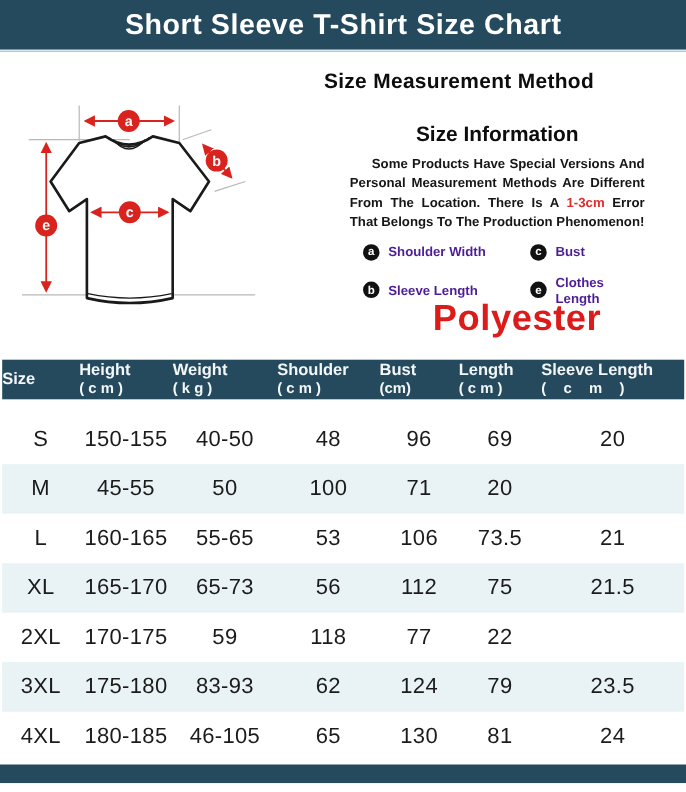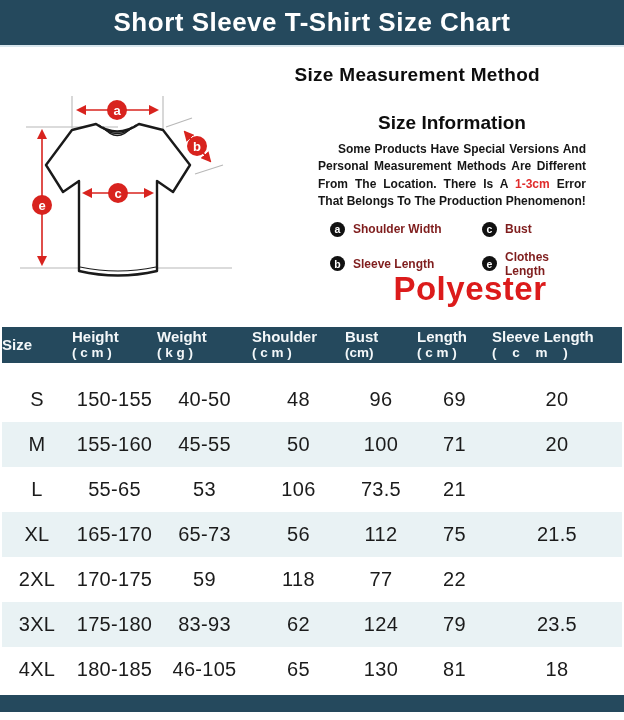--- a/index.html
+++ b/index.html
@@ -41,7 +41,7 @@
     display:flex;align-items:center;justify-content:center;
     font-size:10.5px;font-weight:700;flex:0 0 15px;
   }
-  .legend-label{font-size:12px;font-weight:700;color:#7f1d1d;}
+  .legend-label{font-size:12px;font-weight:700;color:#4c1d95;}
   
   .material{
     position:absolute;left:320px;top:270px;width:300px;text-align:center;

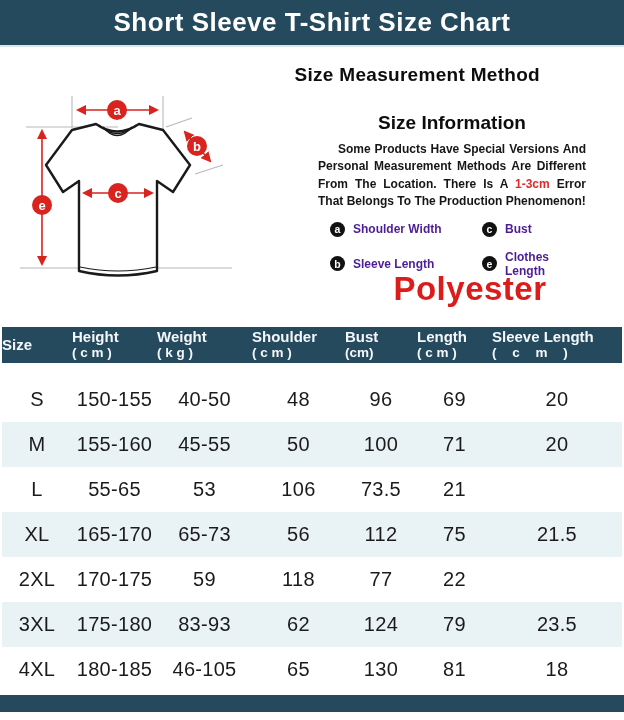--- a/index.html
+++ b/index.html
@@ -189,7 +189,6 @@
         </div>
         <div class="tbl-grid tbl-row">
           <div class="tbl-cell">M</div>
-          <div class="tbl-cell">155-160</div>
           <div class="tbl-cell">45-55</div>
           <div class="tbl-cell">50</div>
           <div class="tbl-cell">100</div>

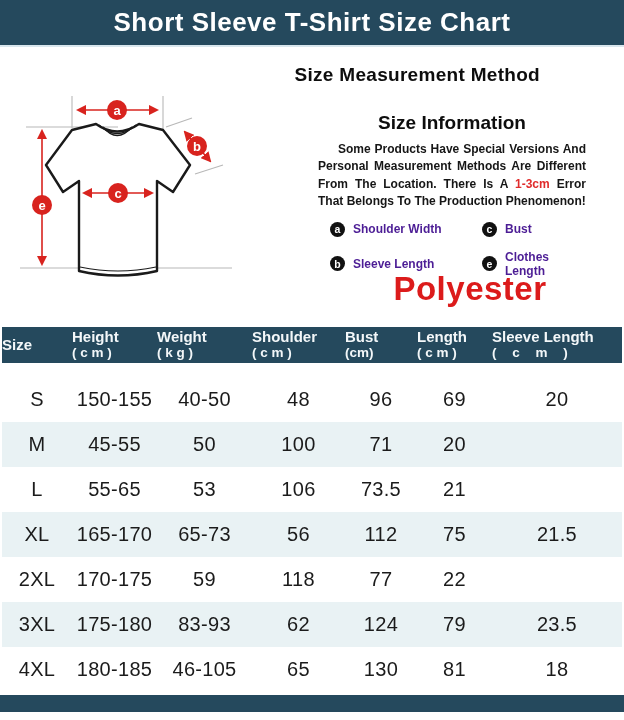--- a/index.html
+++ b/index.html
@@ -197,6 +197,7 @@
         </div>
         <div class="tbl-grid tbl-row">
           <div class="tbl-cell">L</div>
+          <div class="tbl-cell">160-165</div>
           <div class="tbl-cell">55-65</div>
           <div class="tbl-cell">53</div>
           <div class="tbl-cell">106</div>

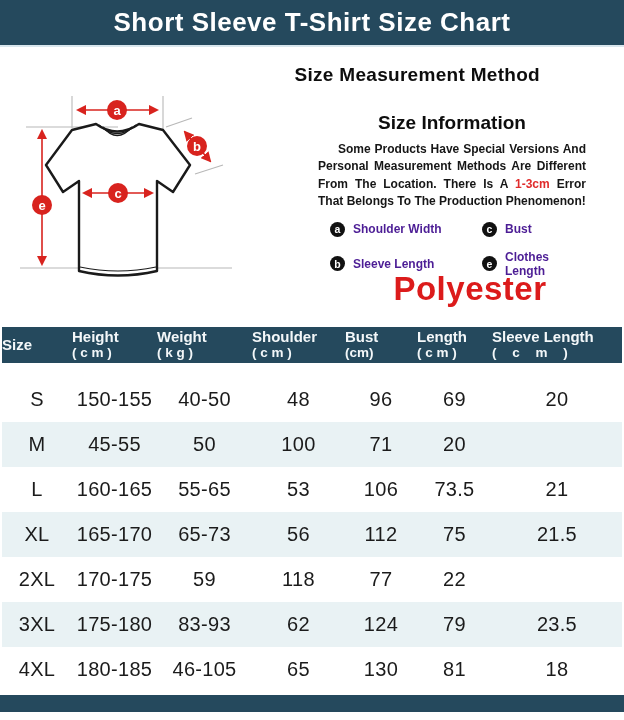--- a/index.html
+++ b/index.html
@@ -237,7 +237,7 @@
           <div class="tbl-cell">65</div>
           <div class="tbl-cell">130</div>
           <div class="tbl-cell">81</div>
-          <div class="tbl-cell">18</div>
+          <div class="tbl-cell">24</div>
         </div>
       </div>
   </div>

